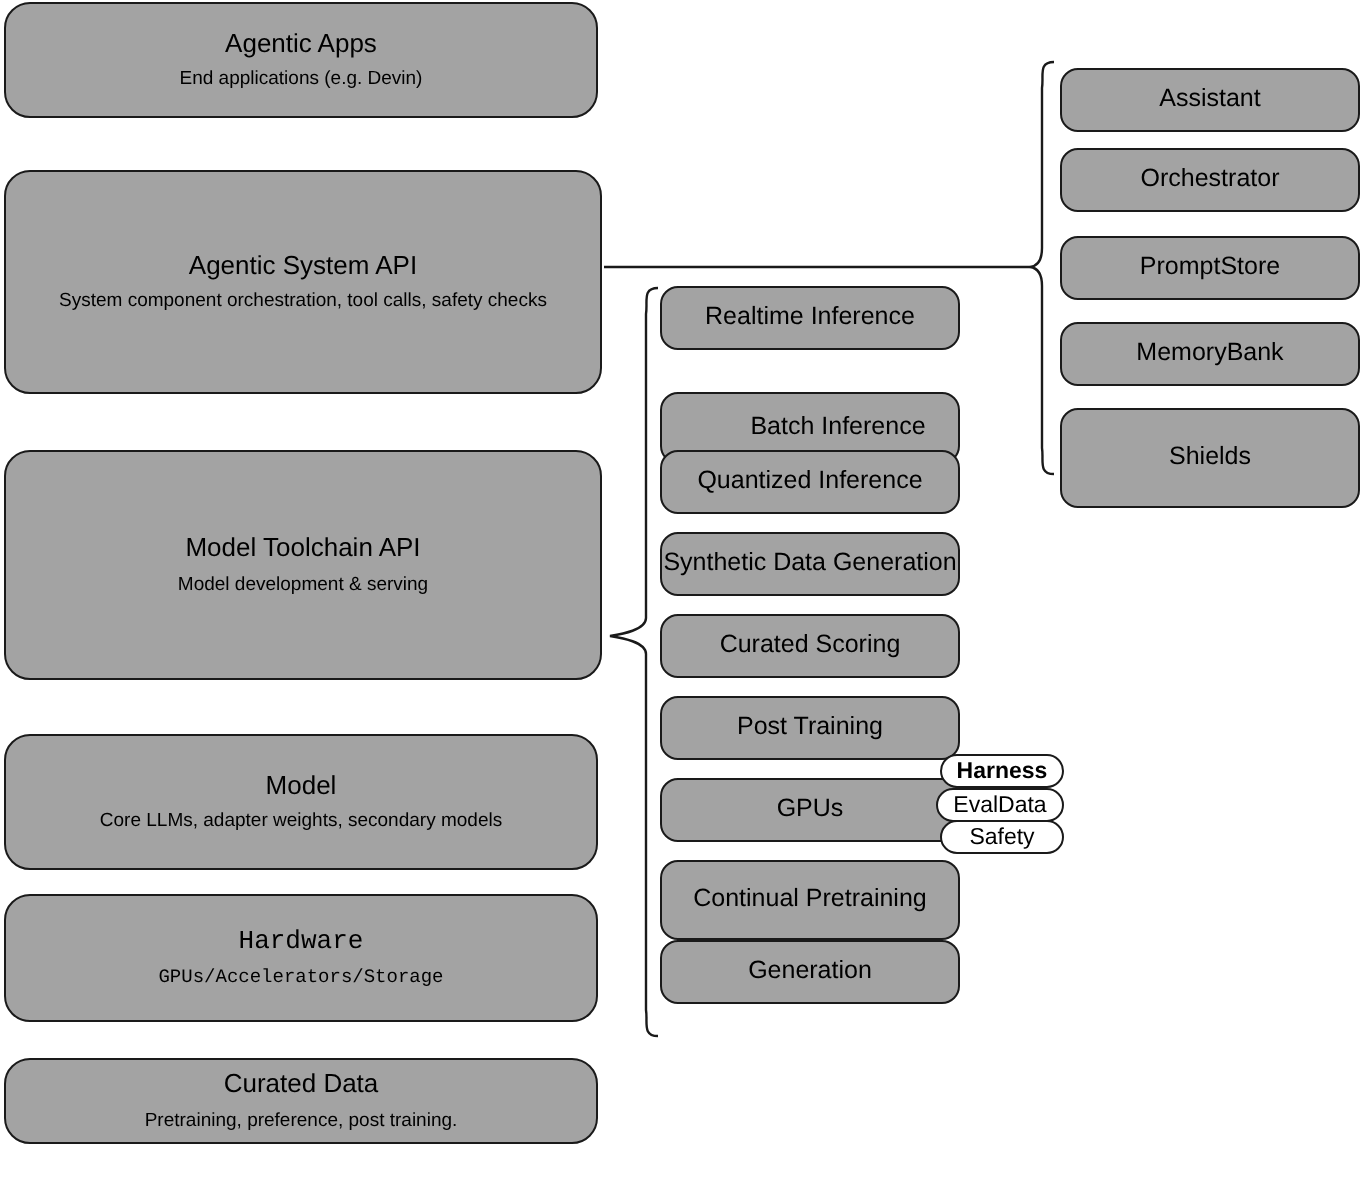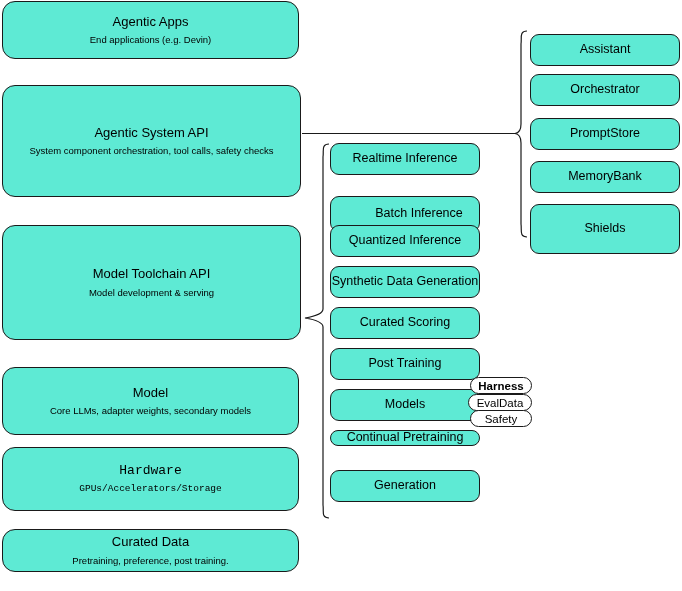--- a/index.html
+++ b/index.html
@@ -16,7 +16,7 @@
     position:absolute;
     box-sizing:border-box;
     border:1px solid #1a1a1a;
-    background:#5eead4;
+    background:#a3a3a3;
     border-radius:10px;
     display:flex;
     flex-direction:column;

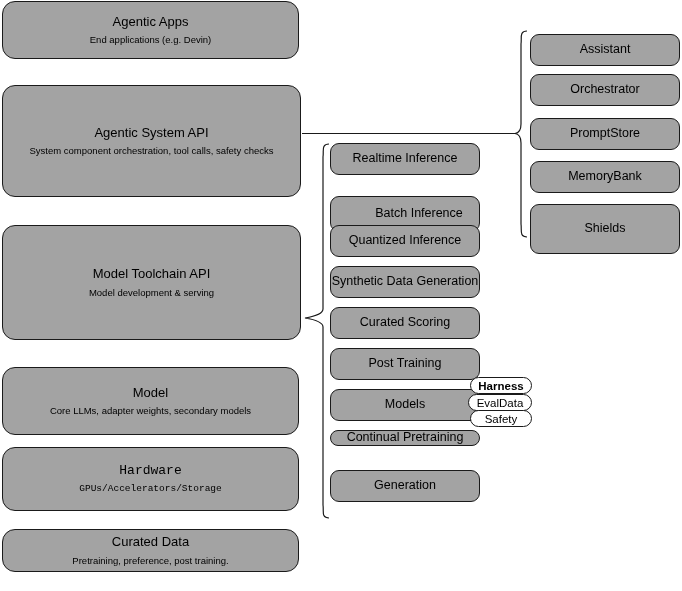--- a/index.html
+++ b/index.html
@@ -133,7 +133,7 @@
     <div class="title">Post Training</div>
   </div>
   <div class="node mid-node" style="left:330px;top:389px;width:150px;height:32px;">
-    <div class="title">Models</div>
+    <div class="title">GPUs</div>
   </div>
   <div class="node mid-node" style="left:330px;top:430px;width:150px;height:16px;">
     <div class="title">Continual Pretraining</div>

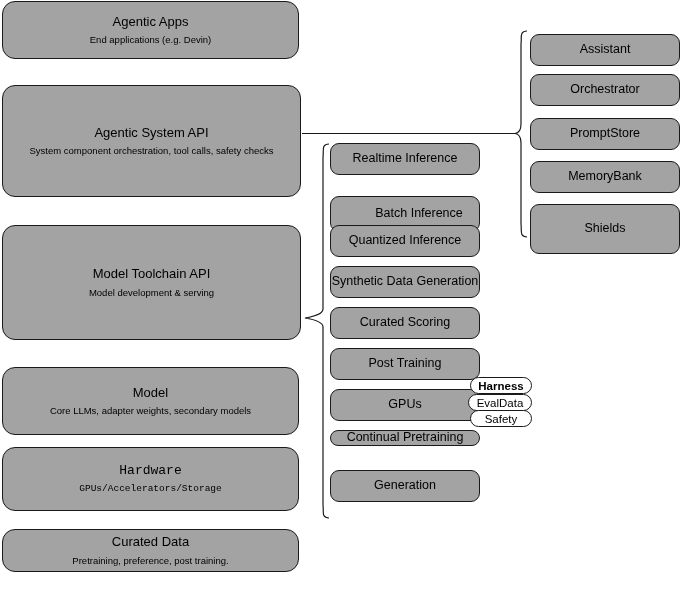--- a/index.html
+++ b/index.html
@@ -135,7 +135,7 @@
   <div class="node mid-node" style="left:330px;top:389px;width:150px;height:32px;">
     <div class="title">GPUs</div>
   </div>
-  <div class="node mid-node" style="left:330px;top:430px;width:150px;height:16px;">
+  <div class="node mid-node" style="left:330px;top:430px;width:150px;height:40px;">
     <div class="title">Continual Pretraining</div>
   </div>
   <div class="node mid-node" style="left:330px;top:470px;width:150px;height:32px;">

